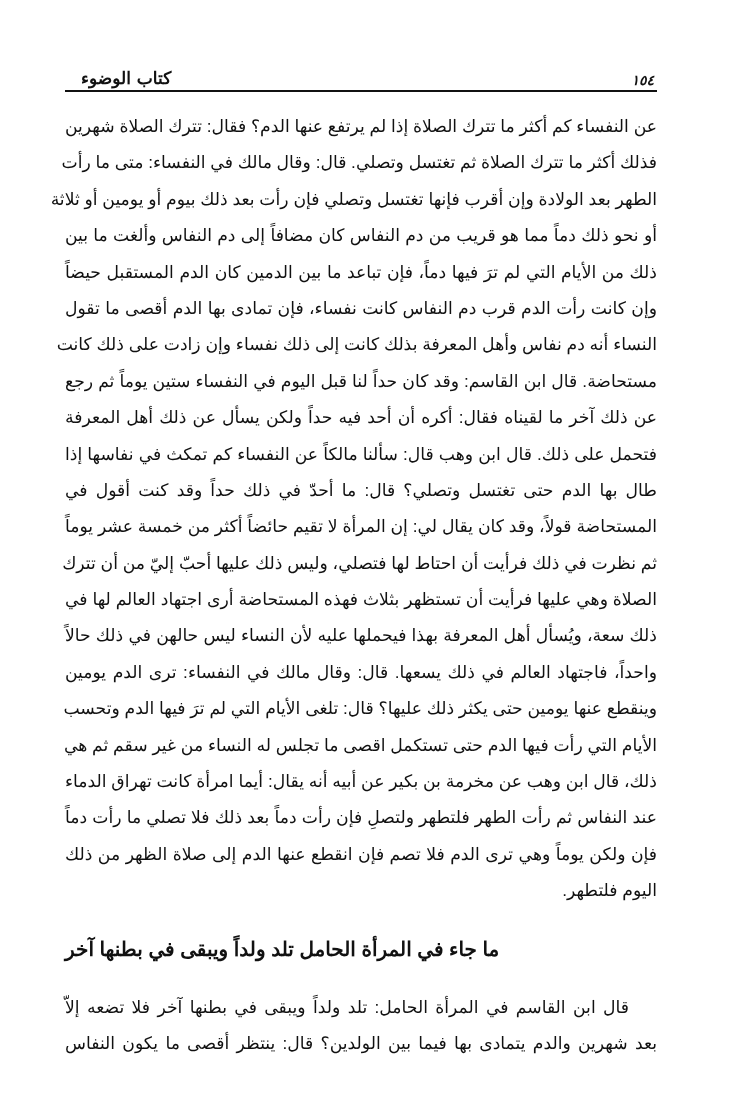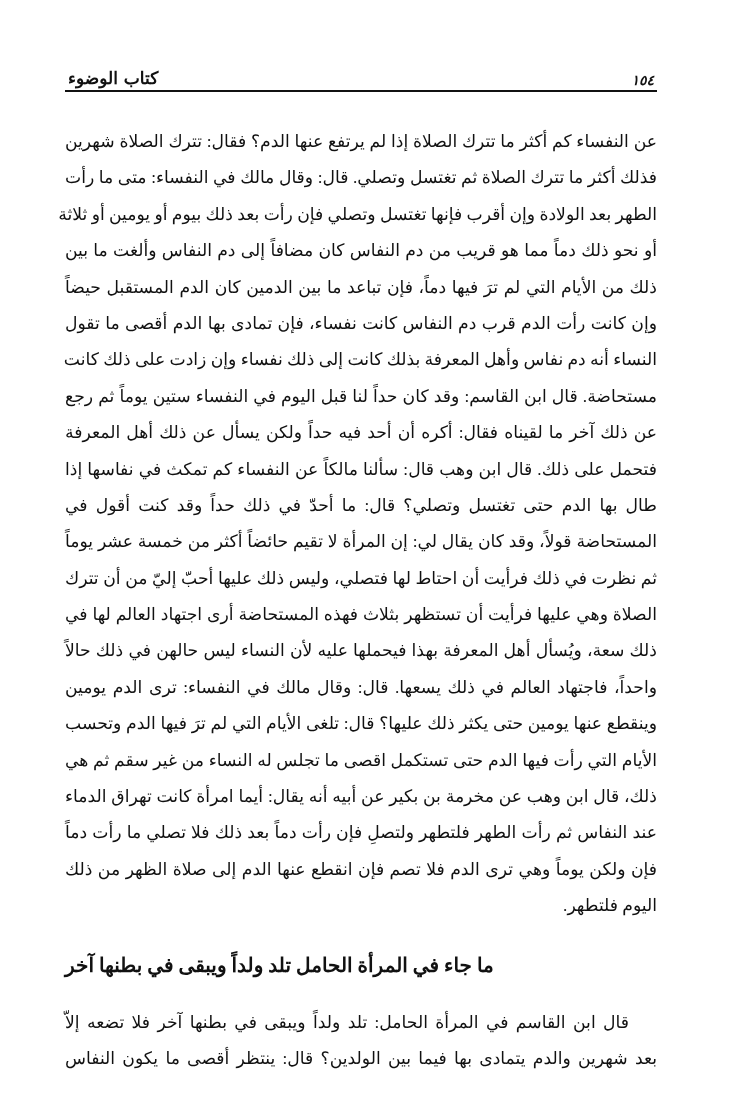--- a/index.html
+++ b/index.html
@@ -13,7 +13,7 @@
       padding-bottom: 2px;
     }
     .header .pgno { font-size: 14px; margin-right: 3px; font-style: italic; }
-    .header .chap { margin-left: 3px; }
+    .header .chap { margin-left: 16px; }
     .body {
       position: absolute; left: 65px; right: 75px; top: 124px;
       font-family: Liberation Serif, serif; font-size: 17.2px;

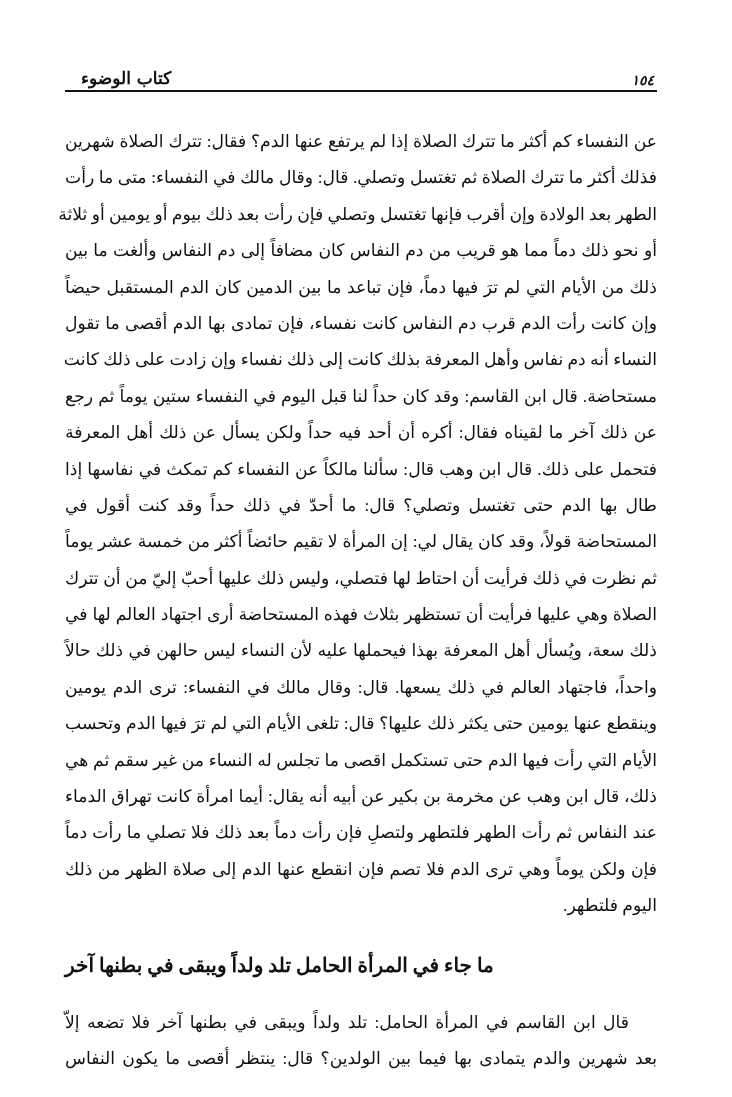--- a/index.html
+++ b/index.html
@@ -15,8 +15,8 @@
     .header .pgno { font-size: 14px; margin-right: 3px; font-style: italic; }
     .header .chap { margin-left: 16px; }
     .body {
-      position: absolute; left: 65px; right: 75px; top: 124px;
-      font-family: Liberation Serif, serif; font-size: 17.2px;
+      position: absolute; left: 65px; right: 75px; top: 108px;
+      font-family: Liberation Sans, sans-serif; font-size: 17.2px;
     }
     .line {
       height: 36.4px; line-height: 36.4px; white-space: nowrap;

